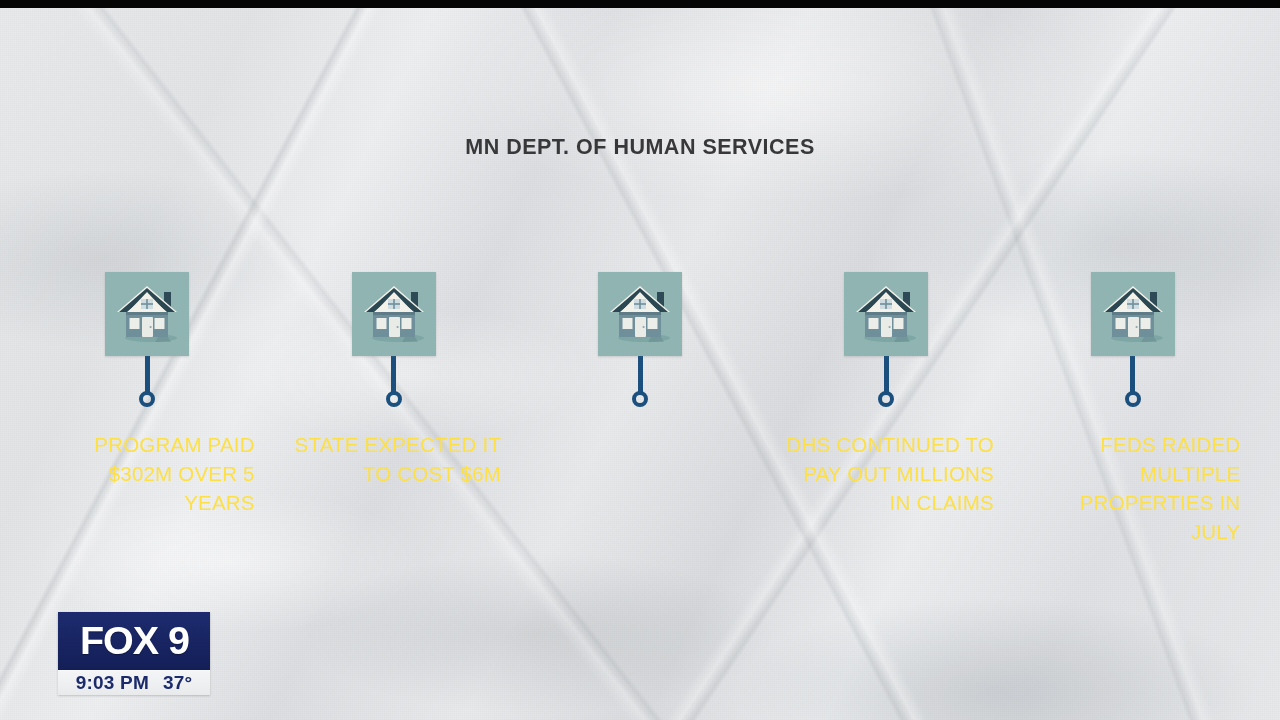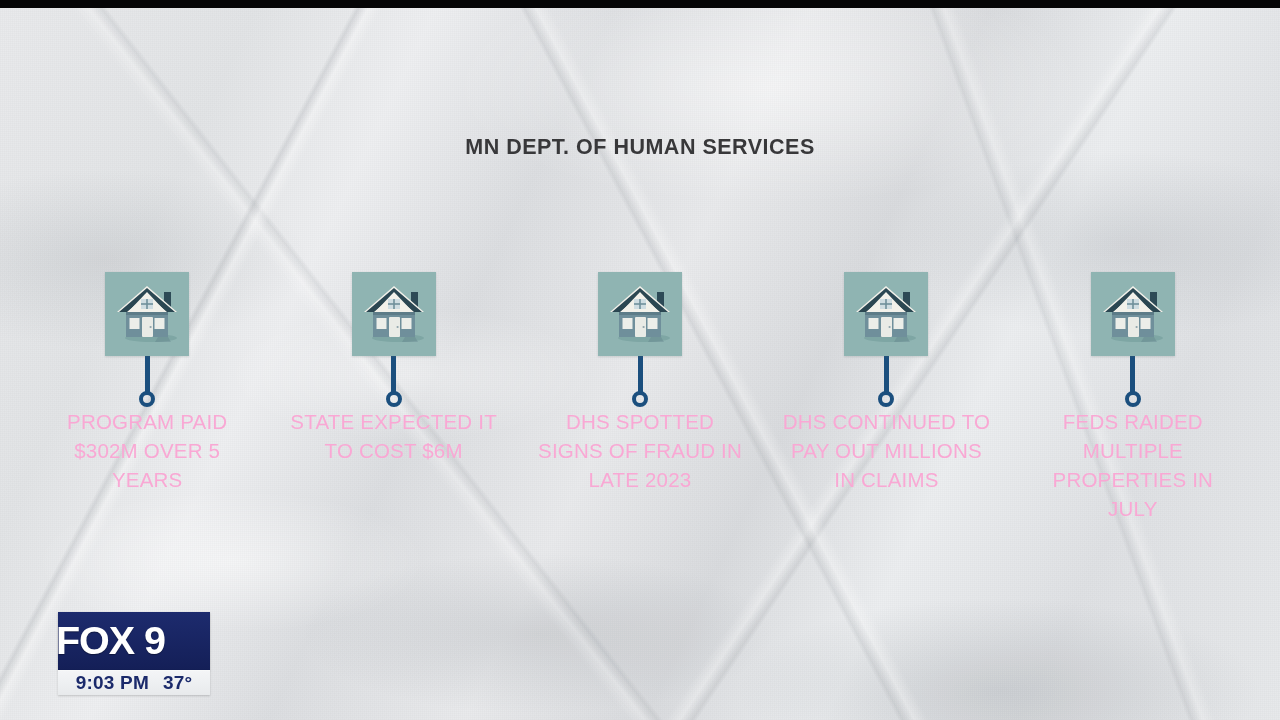--- a/index.html
+++ b/index.html
@@ -91,11 +91,12 @@
   }
 
   .node-label {
+    margin-top:23px;
     width:215px;
-    text-align:center;
+    text-align:right;
     font-size:20.5px; line-height:1.42;
     letter-spacing:.2px;
-    color:#f9a8d4;
+    color:#fde047;
   }
 
   

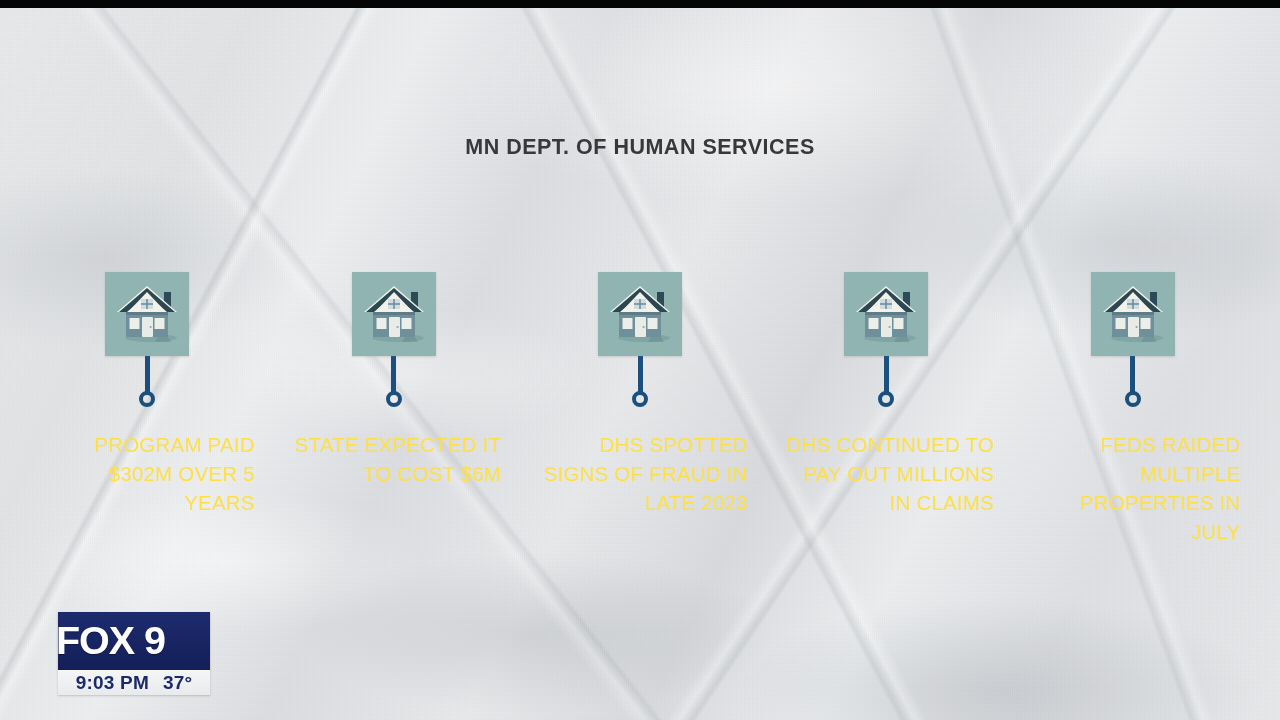--- a/index.html
+++ b/index.html
@@ -226,7 +226,6 @@
         <div class="conn-line"></div>
         <div class="conn-dot"></div>
       </div>
-      <div class="node-label">DHS SPOTTED SIGNS OF FRAUD IN LATE 2023</div>
     </div>
 
     <div class="node">

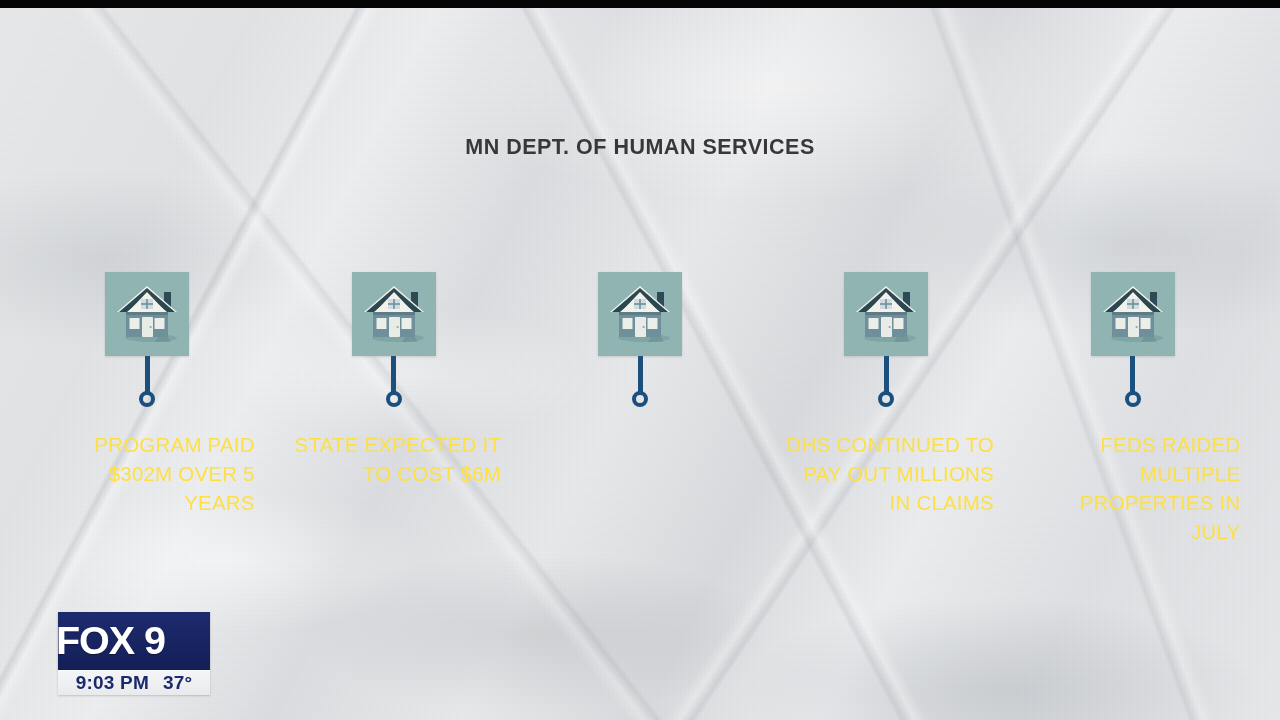--- a/index.html
+++ b/index.html
@@ -104,7 +104,7 @@
   #bug-logo {
     height:58px;
     background:linear-gradient(180deg,#1d2b6e 0%,#141f57 100%);
-    display:flex; align-items:center; 
+    display:flex; align-items:center; justify-content:center;
     box-shadow:0 1px 2px rgba(0,0,0,.25);
   }
   #bug-logo-text {

